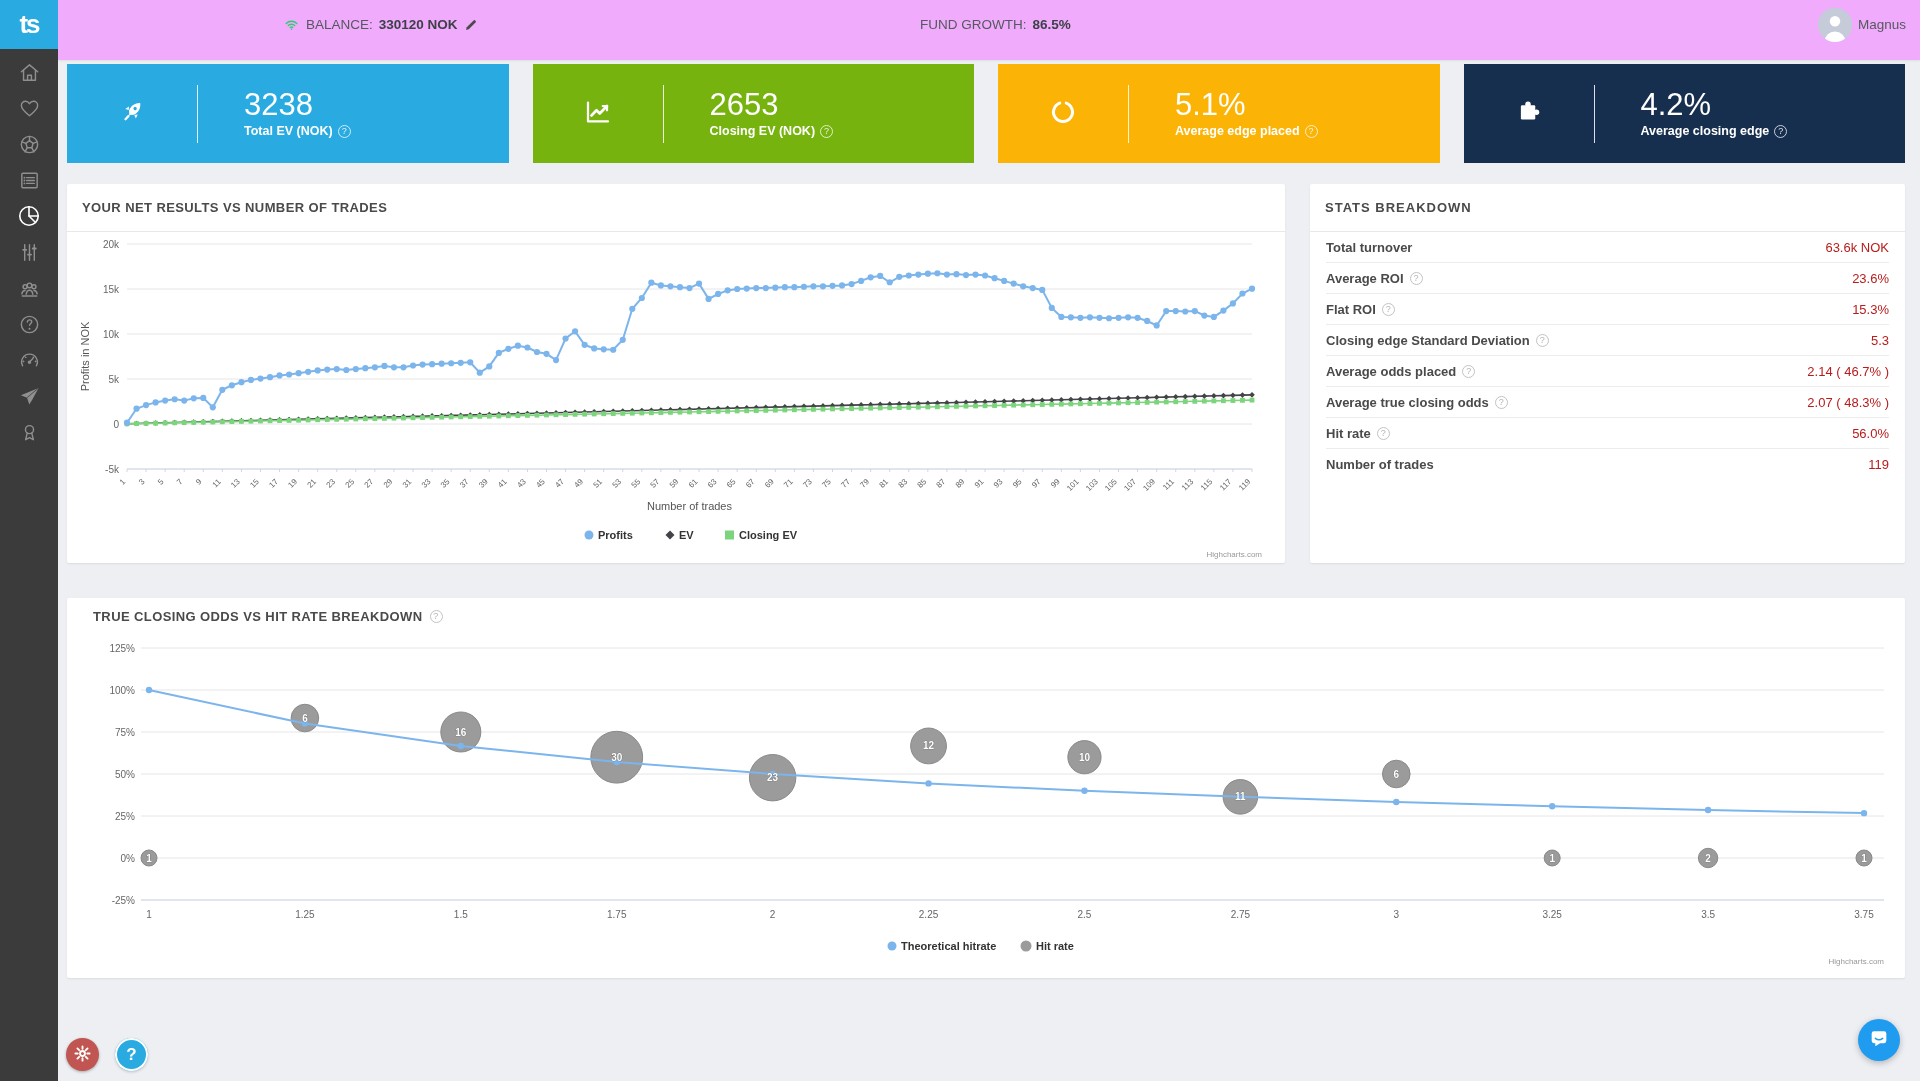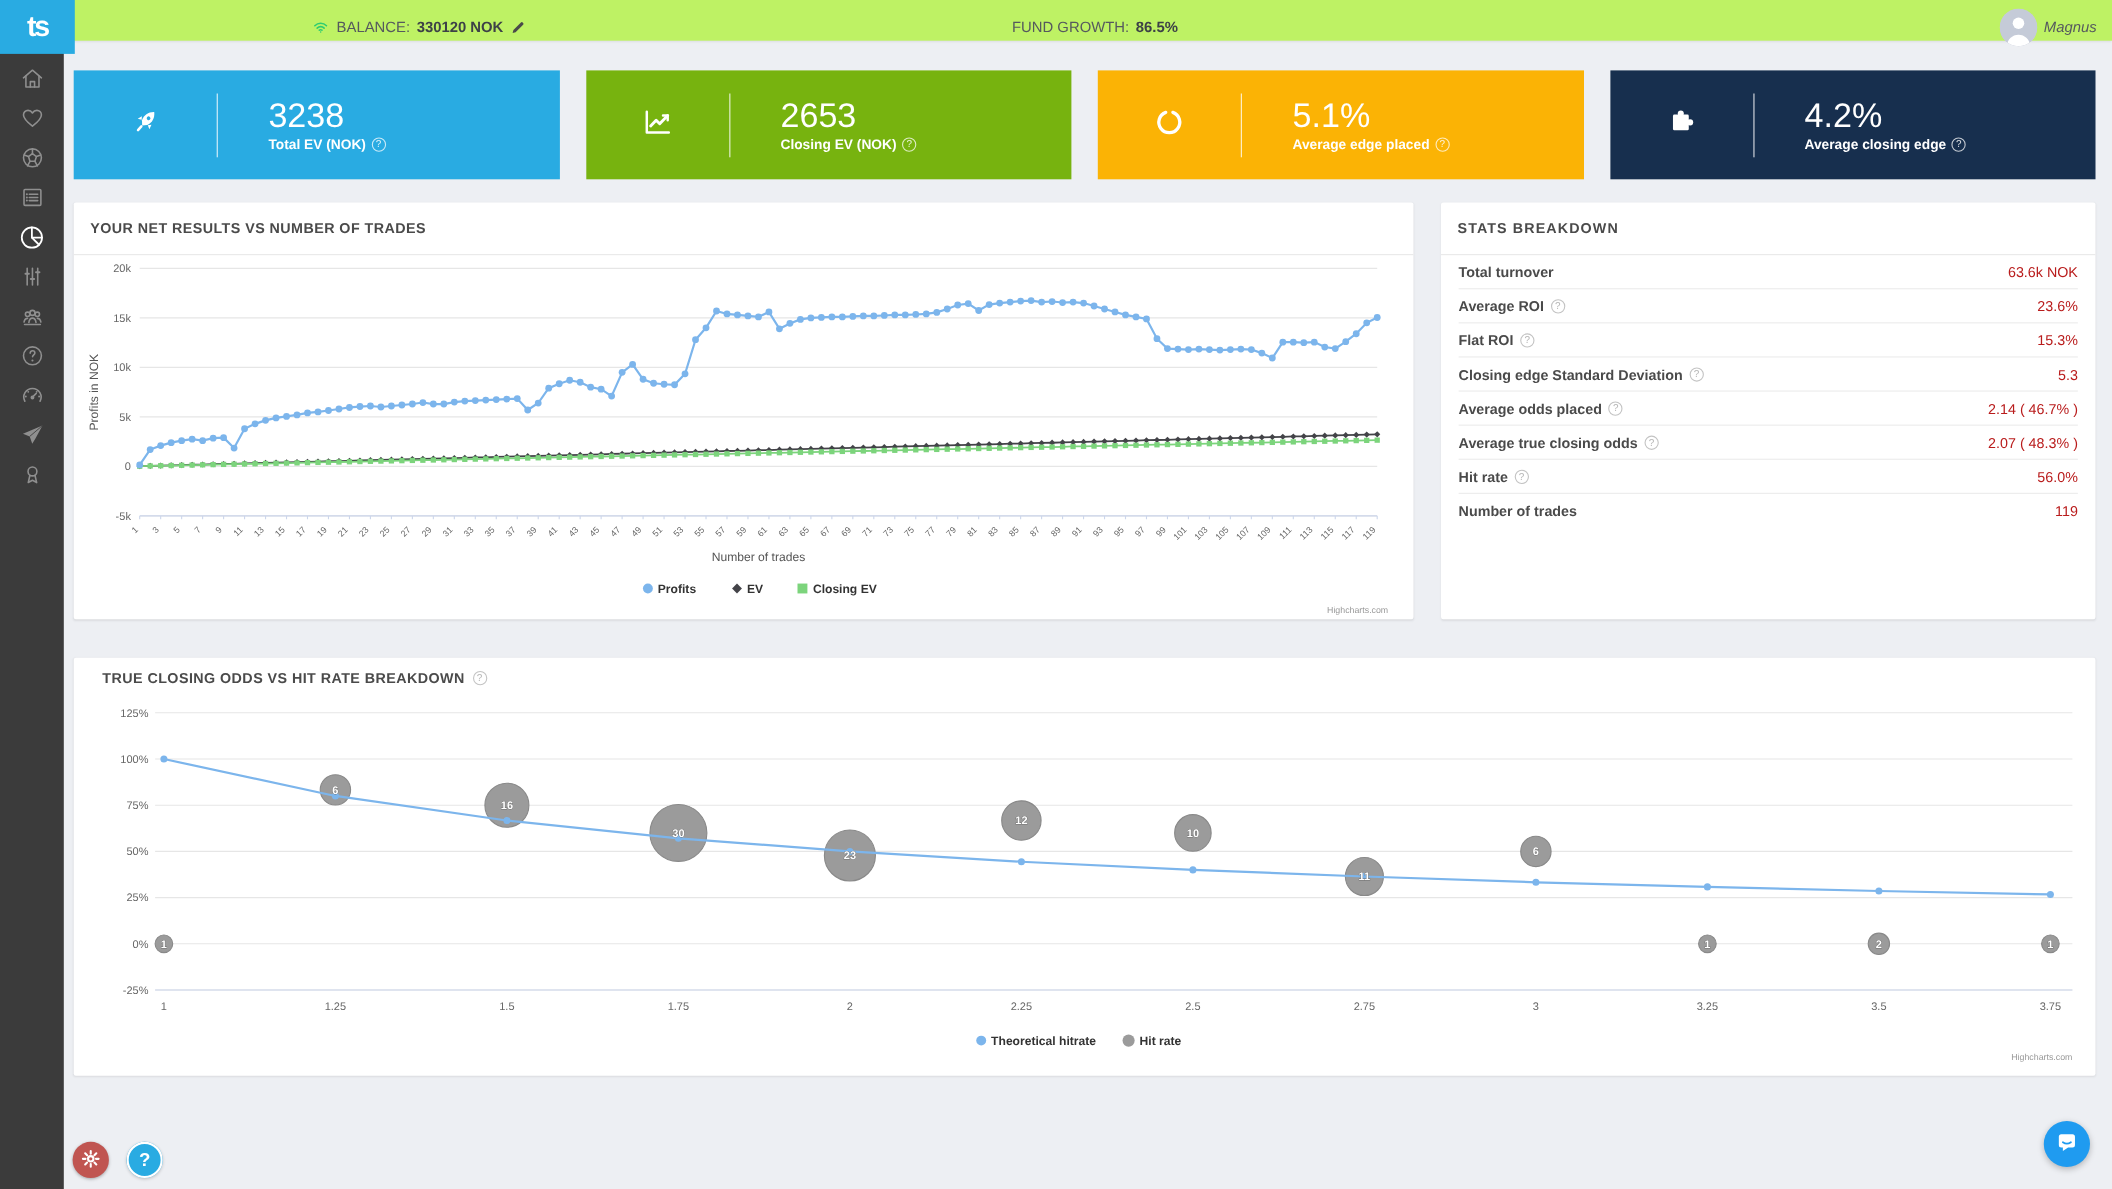--- a/index.html
+++ b/index.html
@@ -8,7 +8,7 @@
 
   
   .sidebar { position:absolute; left:0; top:0; bottom:0; width:58px; background:#3b3b3b; z-index:20; }
-  .logo { width:68px; height:49px; background:#29abe2; color:#fff; display:flex; align-items:center; justify-content:center;
+  .logo { width:58px; height:49px; background:#29abe2; color:#fff; display:flex; align-items:center; justify-content:center;
           font-size:26px; font-weight:bold; cursor:pointer; letter-spacing:-2px; }
   .side-nav { display:flex; flex-direction:column; align-items:center; padding-top:7px; }
   .side-item { width:58px; height:36px; display:flex; align-items:center; justify-content:center; color:#8f8f8f; cursor:pointer; }

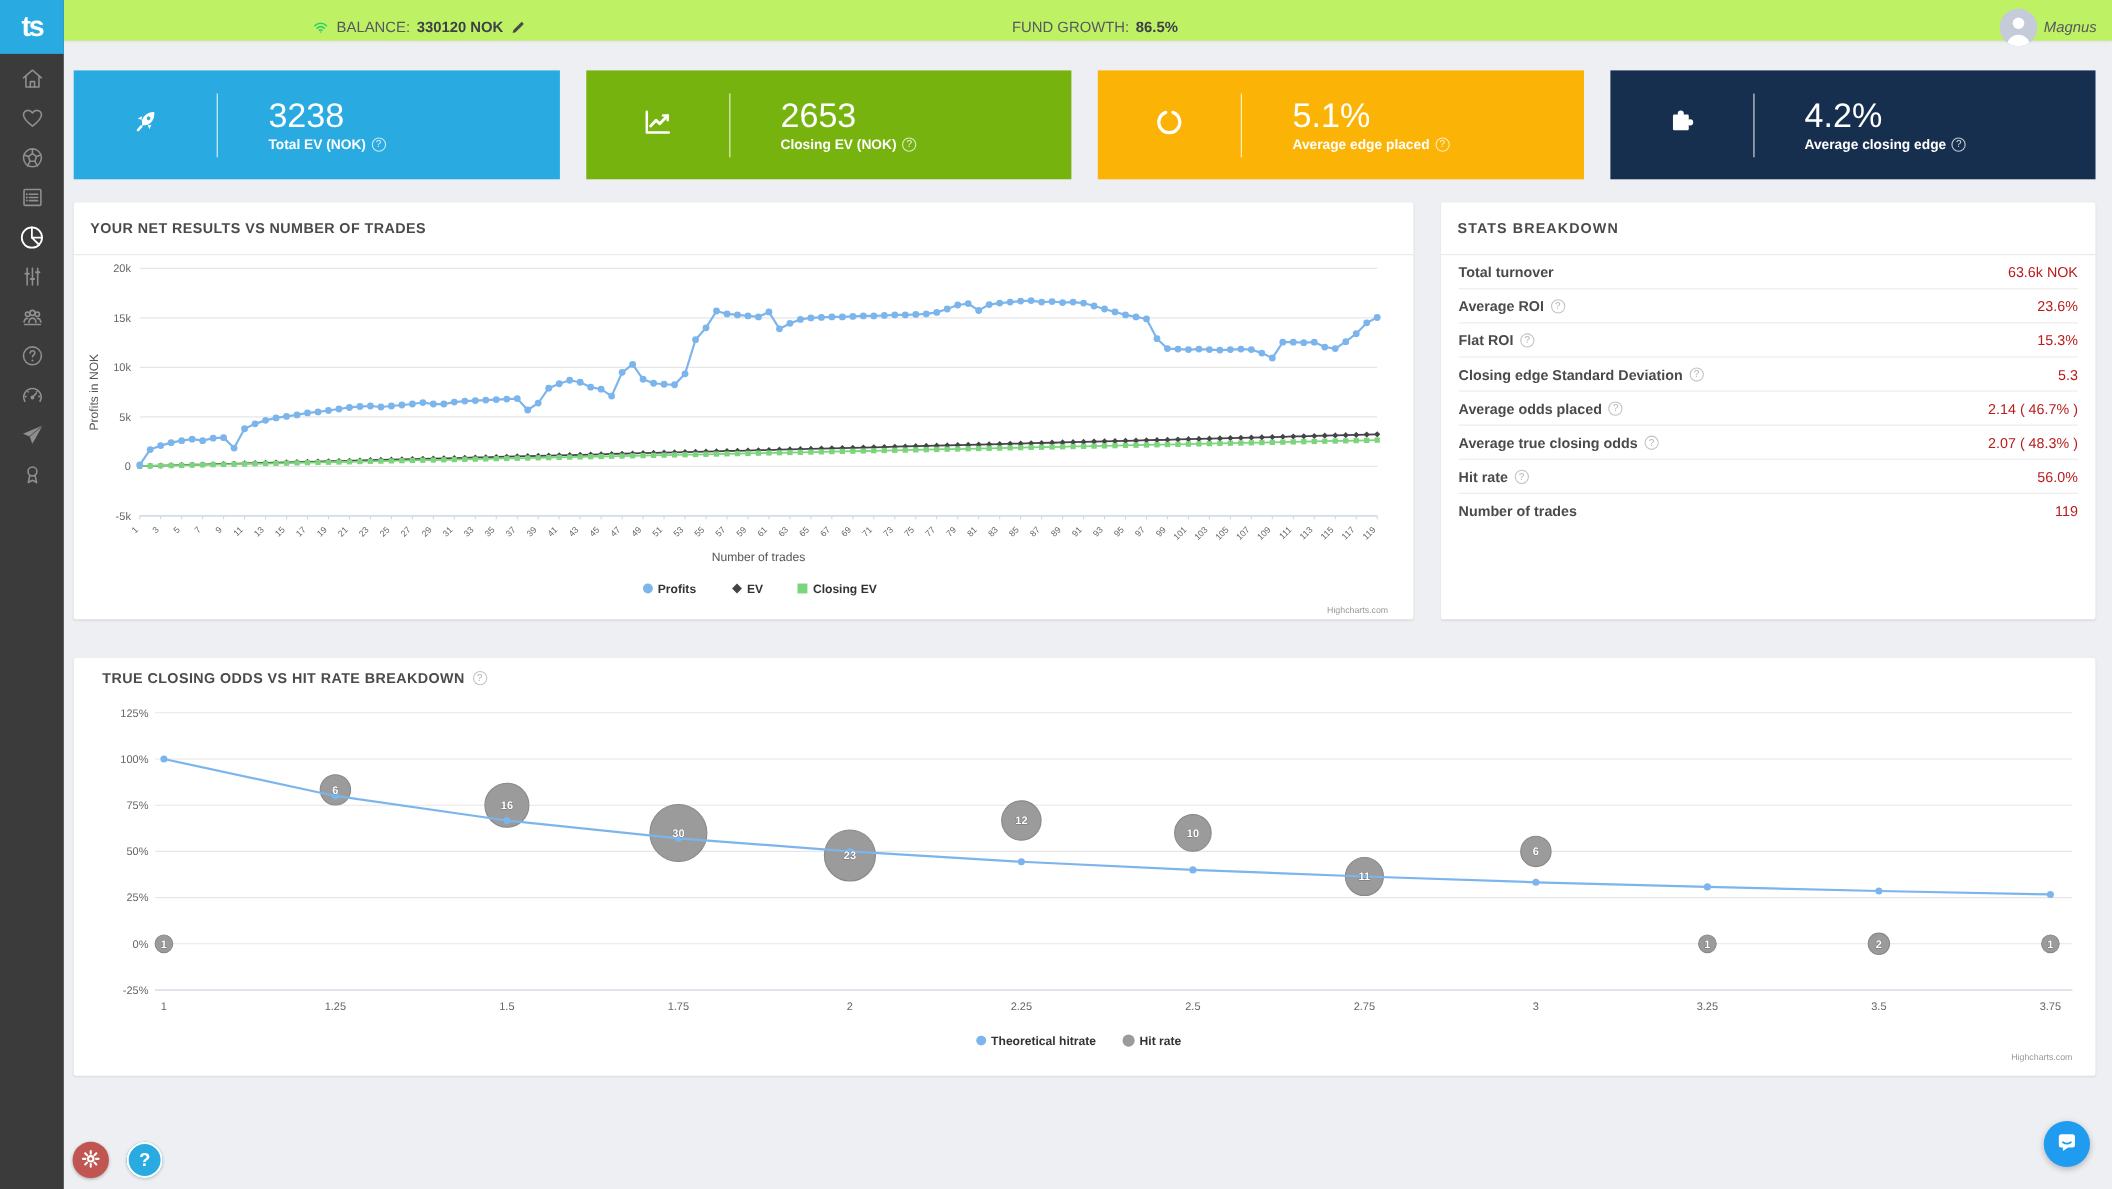--- a/index.html
+++ b/index.html
@@ -17,7 +17,7 @@
   .side-item.active svg { width:26px; height:26px; }
 
   
-  .topbar { position:absolute; left:58px; right:0; top:0; height:37px; background:#bef264; box-shadow:0 1px 2px rgba(0,0,0,.07); z-index:10; }
+  .topbar { position:absolute; left:58px; right:0; top:0; height:60px; background:#f0abfc; box-shadow:0 1px 2px rgba(0,0,0,.07); z-index:10; }
   .topbar .grp { position:absolute; top:0; height:49px; display:flex; align-items:center; gap:6px; font-size:13.5px; color:#55595e; }
   .balance-group { left:225px; }
   .growth-group { left:862px; }

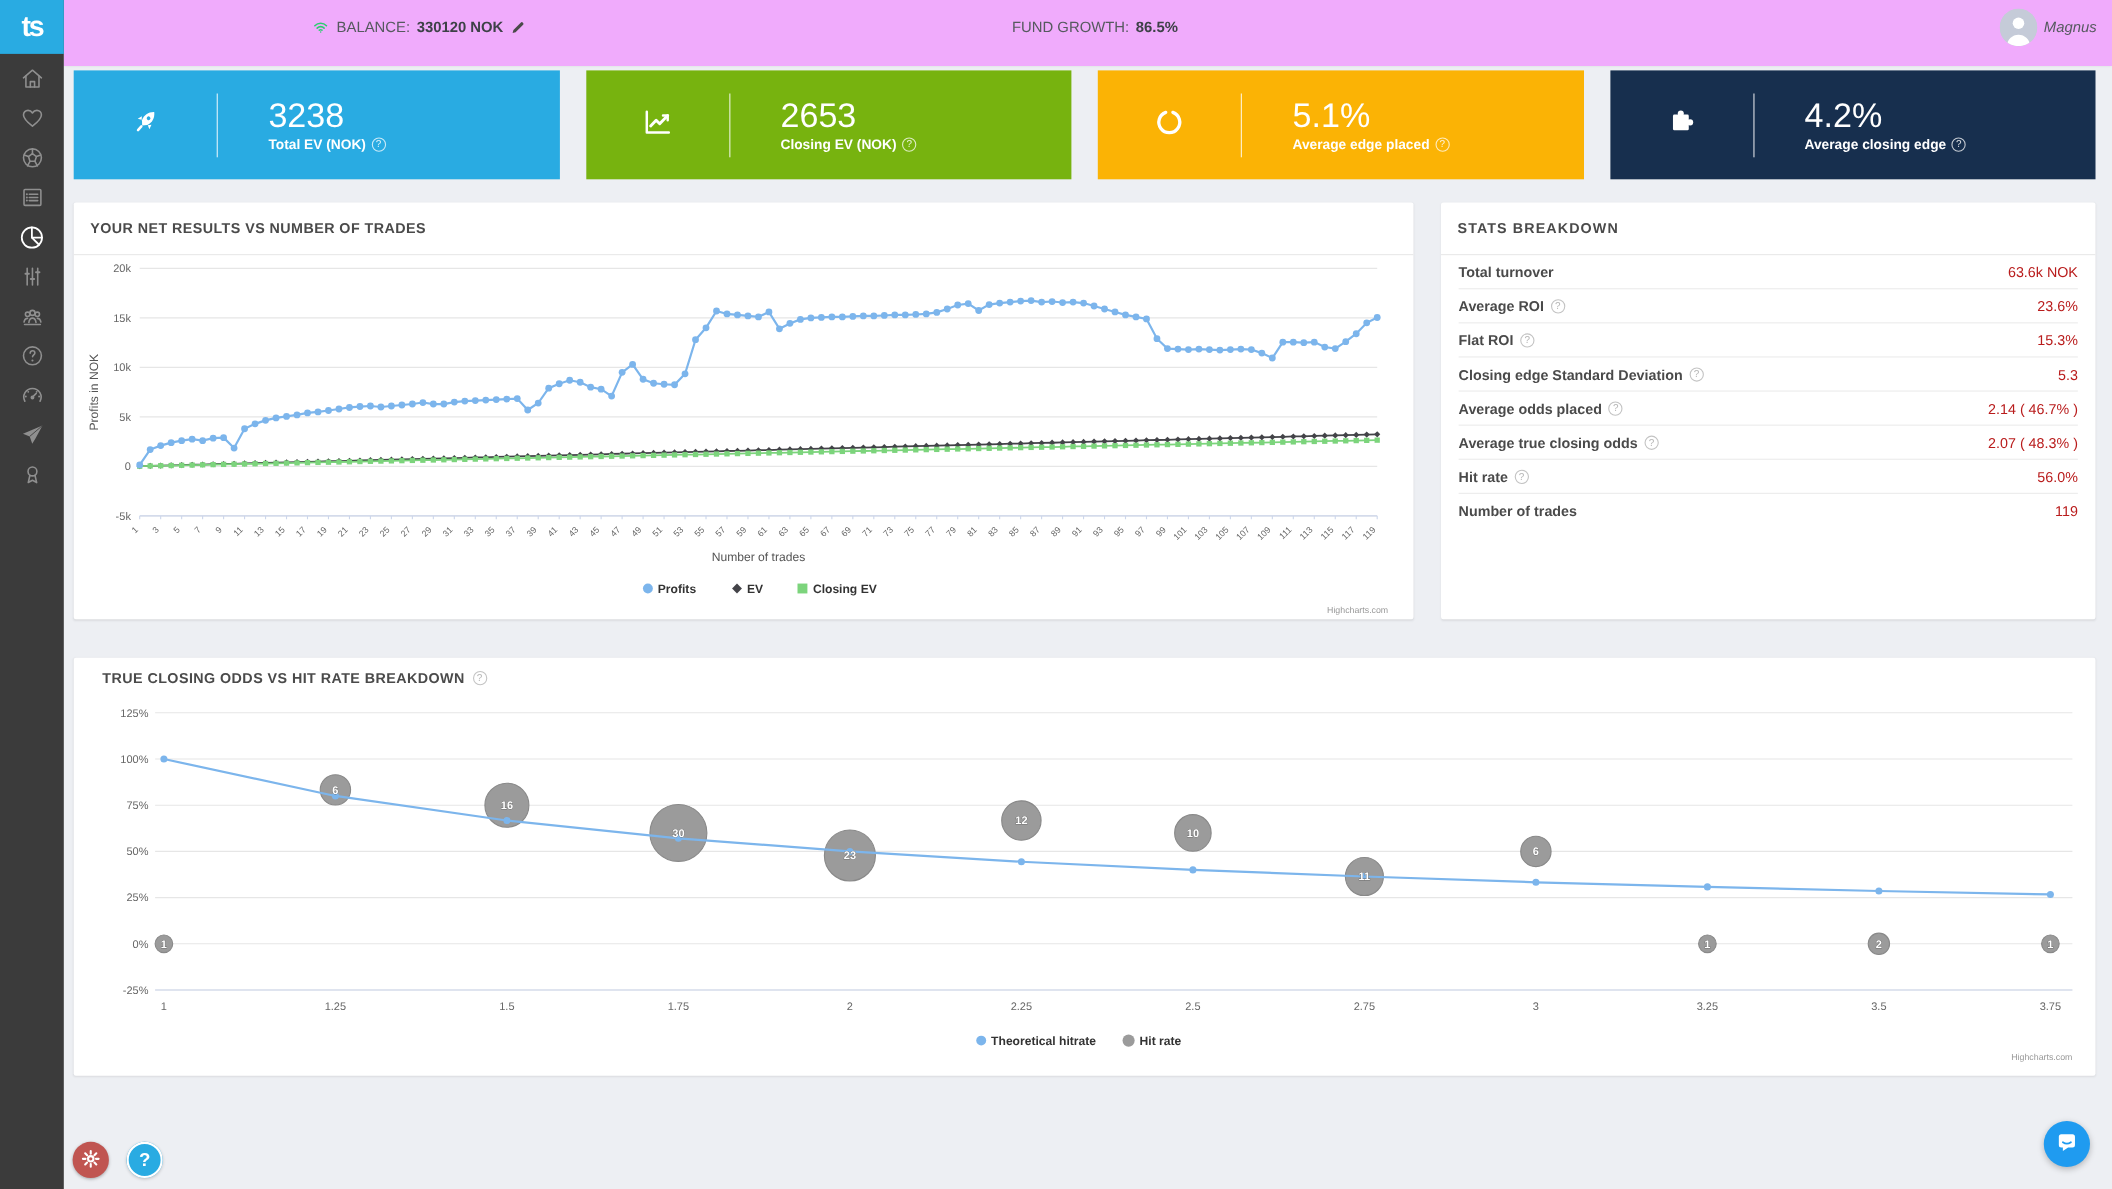--- a/index.html
+++ b/index.html
@@ -21,7 +21,7 @@
   .topbar .grp { position:absolute; top:0; height:49px; display:flex; align-items:center; gap:6px; font-size:13.5px; color:#55595e; }
   .balance-group { left:225px; }
   .growth-group { left:862px; }
-  .user-group { right:14px; cursor:pointer;font-style:italic; }
+  .user-group { right:14px; cursor:pointer; }
   .bold-val { font-weight:bold; color:#3d4147; }
   .avatar { width:34px; height:34px; border-radius:50%; background:#c5cbd8; overflow:hidden; display:inline-block; }
   .icon-inline svg { display:block; }

